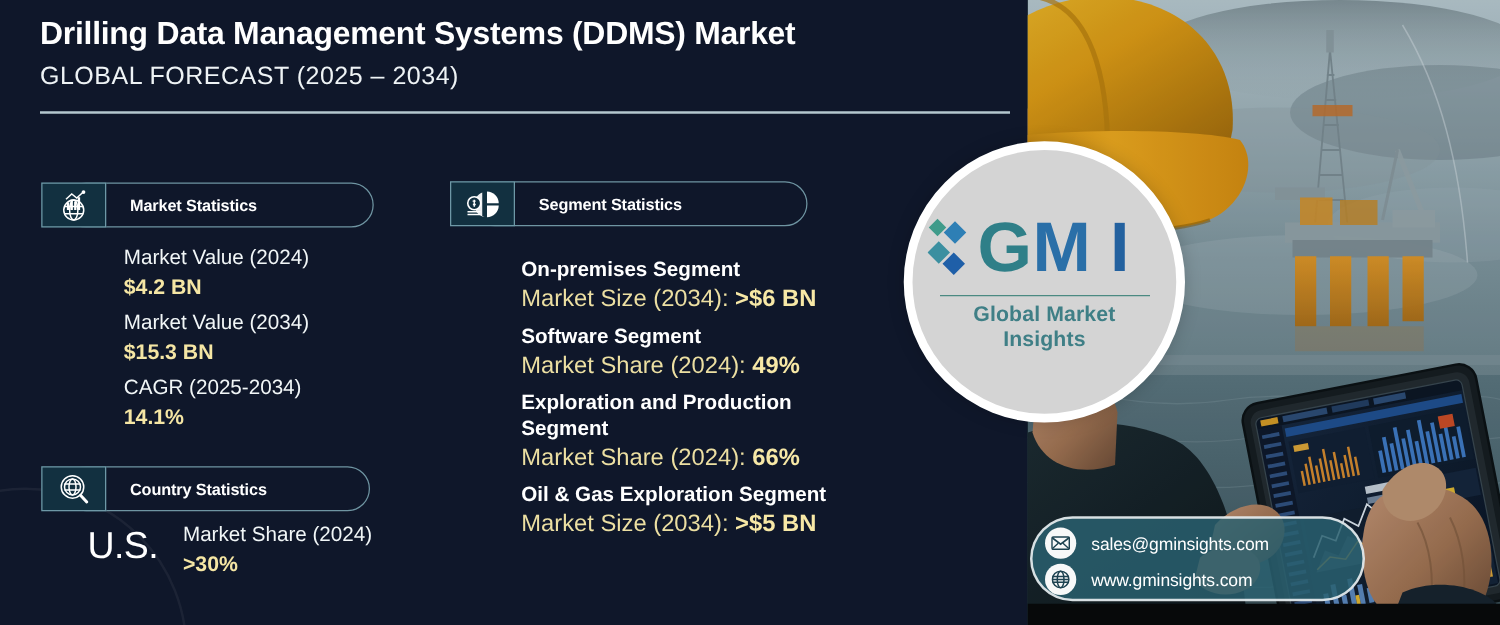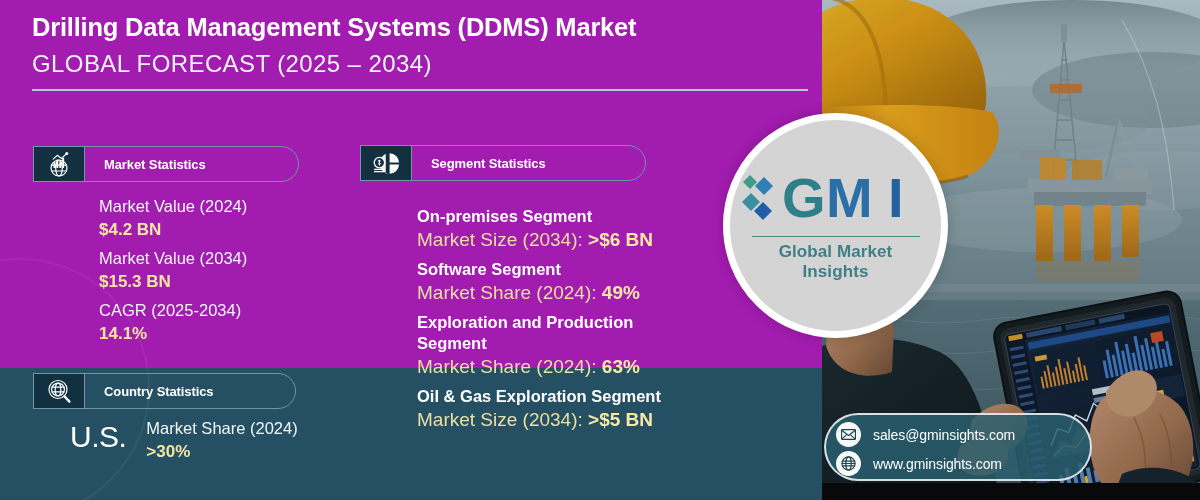--- a/index.html
+++ b/index.html
@@ -20,8 +20,8 @@
   
   #left-panel {
     position:absolute; left:0; top:0;
-    width:822px; height:368px;
-    background:#a21caf;
+    width:822px; height:500px;
+    background:#0f172a;
   }
 
   #page-title {

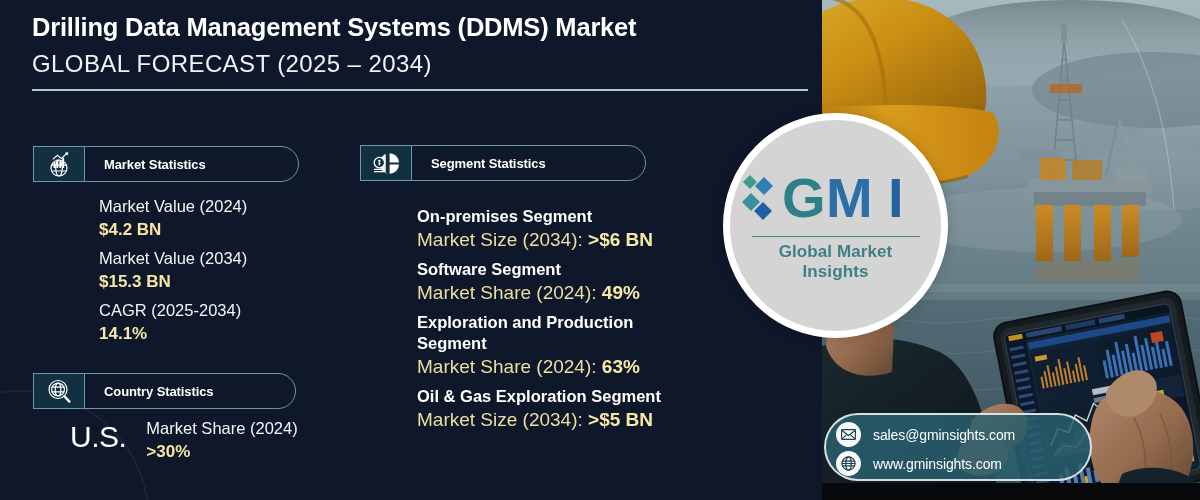--- a/index.html
+++ b/index.html
@@ -33,7 +33,7 @@
   }
   #page-subtitle {
     position:absolute; left:32px; top:50px;
-    font-size:24px; font-weight:normal;
+    font-size:20px; font-weight:normal;
     color:#eef3f5; letter-spacing:0.4px;
   }
   #title-divider {

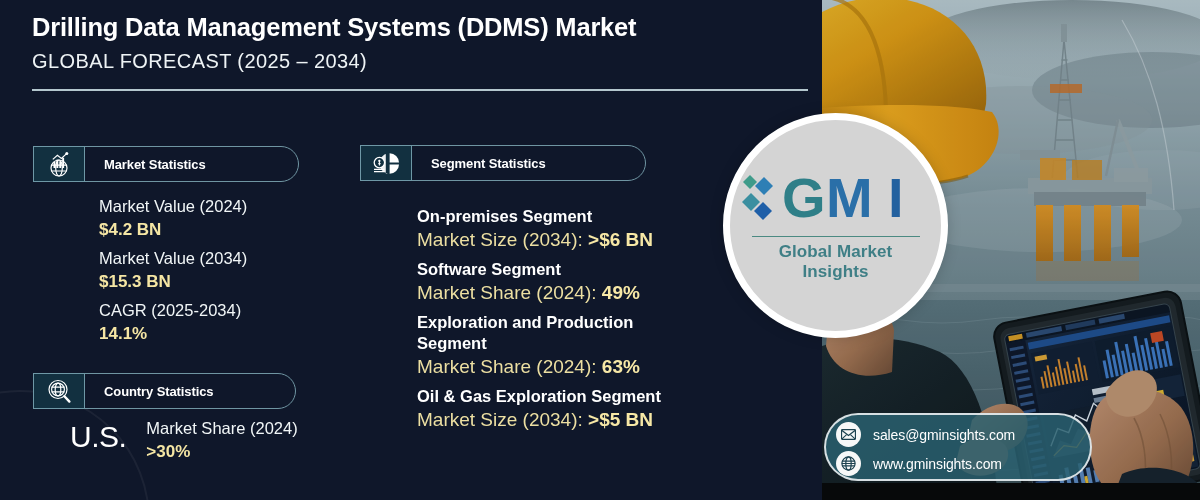--- a/index.html
+++ b/index.html
@@ -305,7 +305,7 @@
         <div class="seg-name" style="max-width:262px;">Exploration and Production Segment</div>
         <div class="seg-metric">
           <span>Market Share (2024):</span>
-          <b>63%</b>
+          <b>66%</b>
         </div>
       </div>
       <div class="seg-item">

